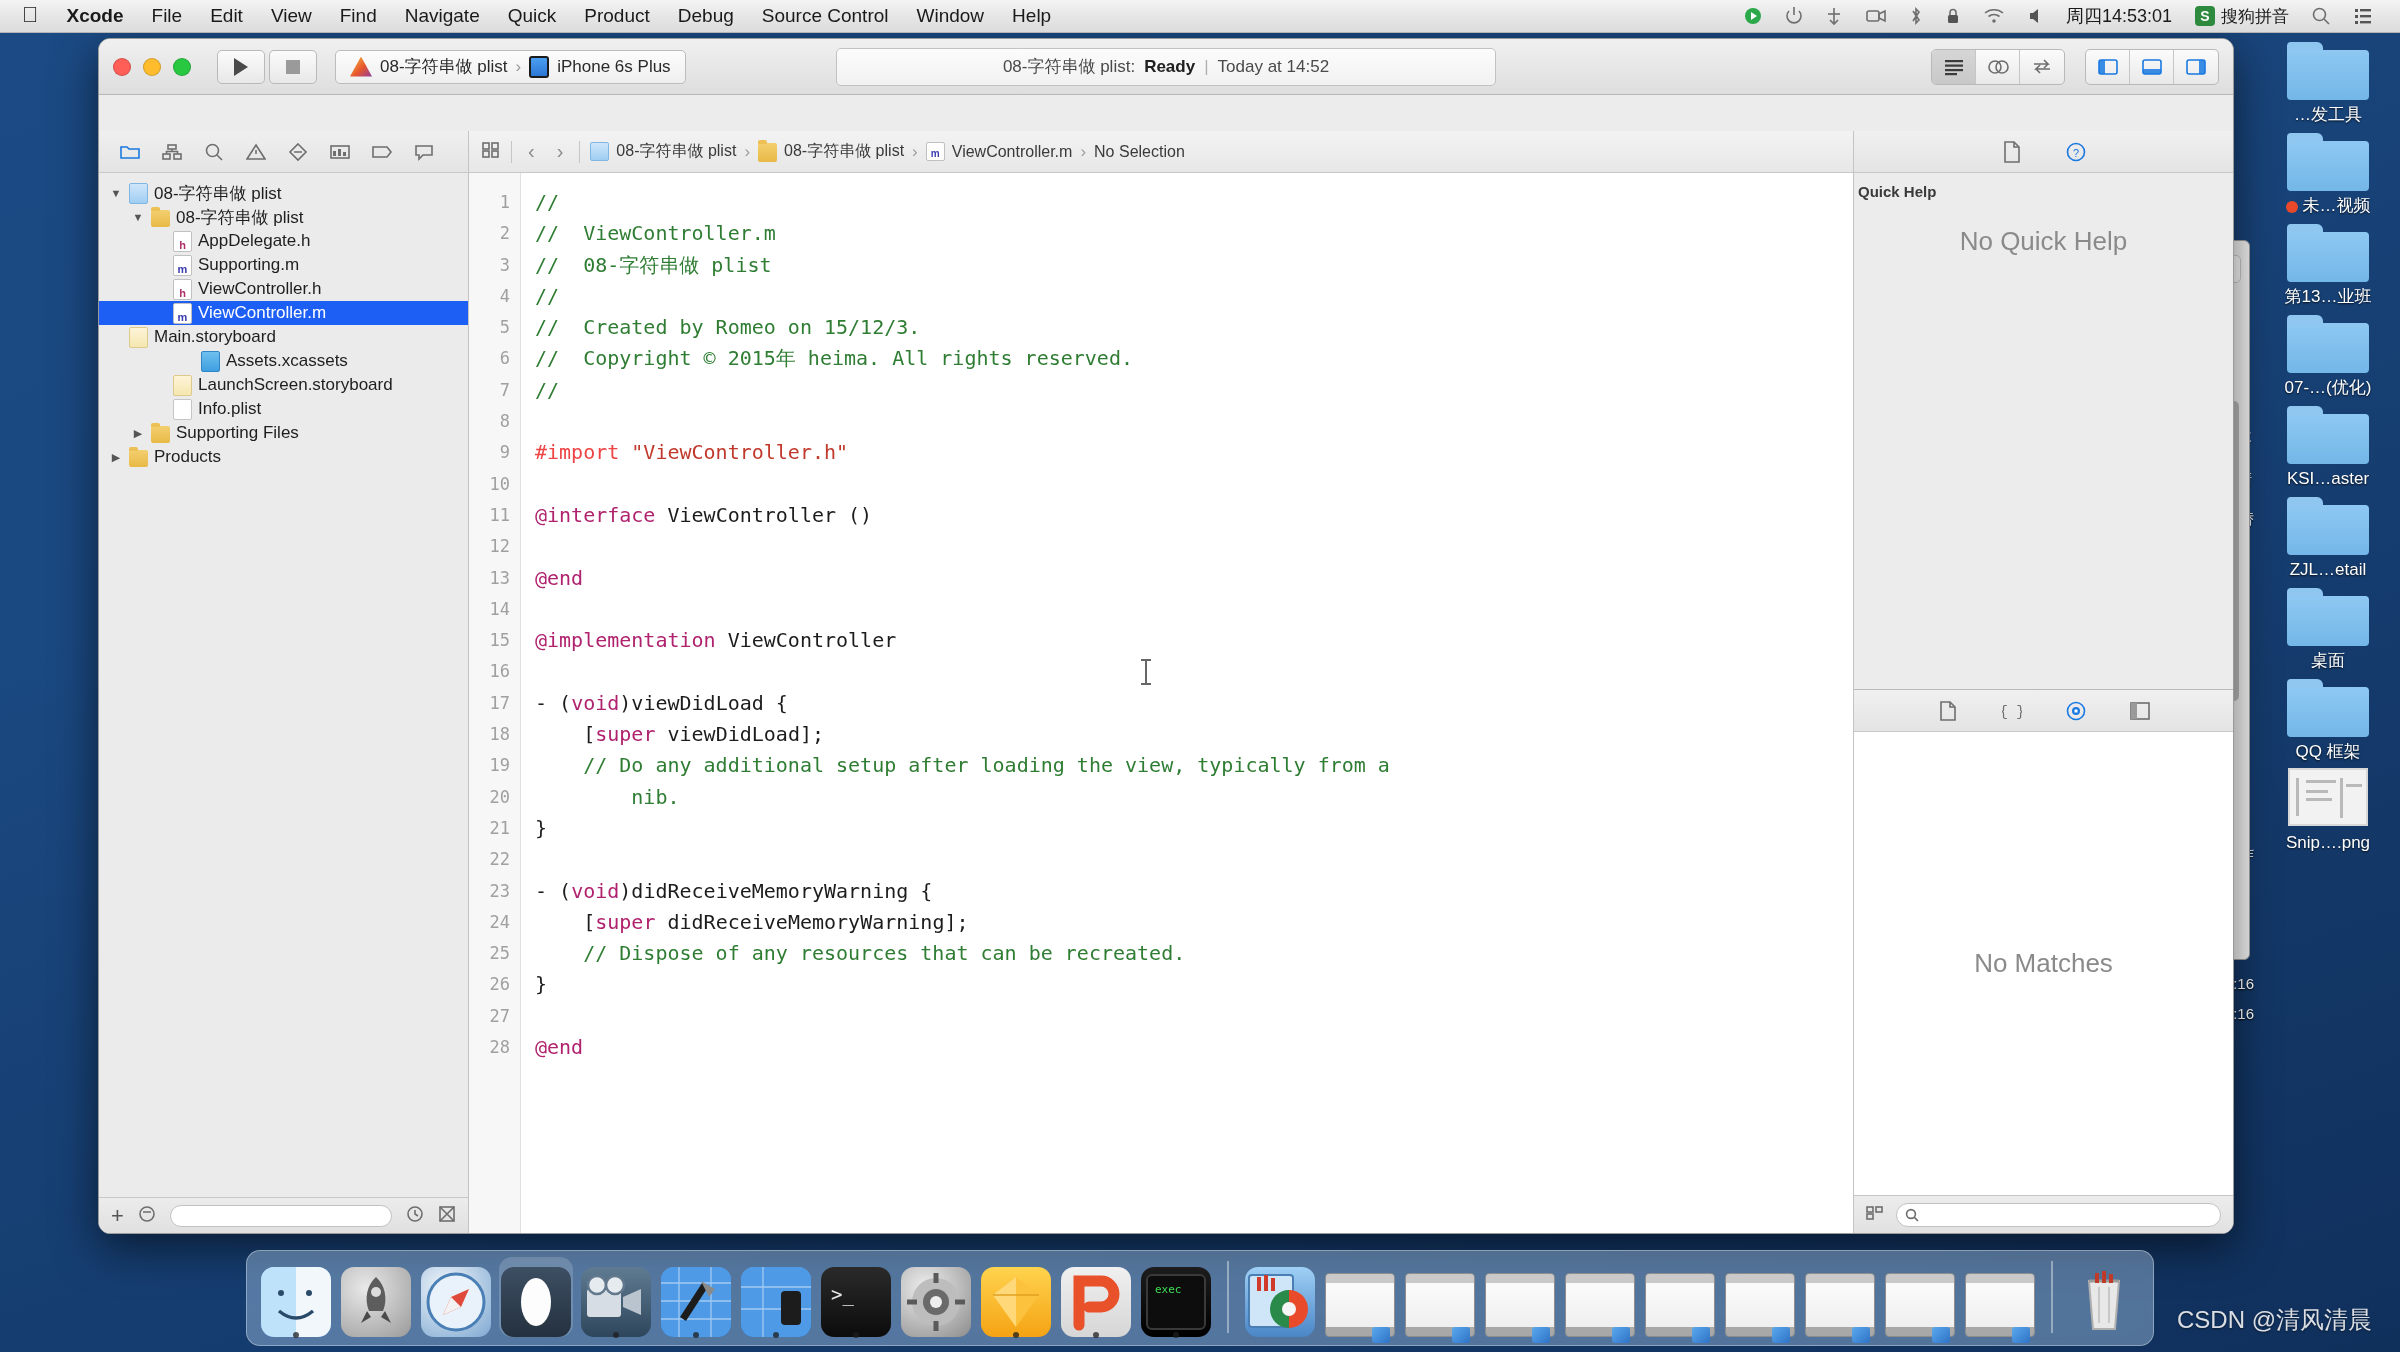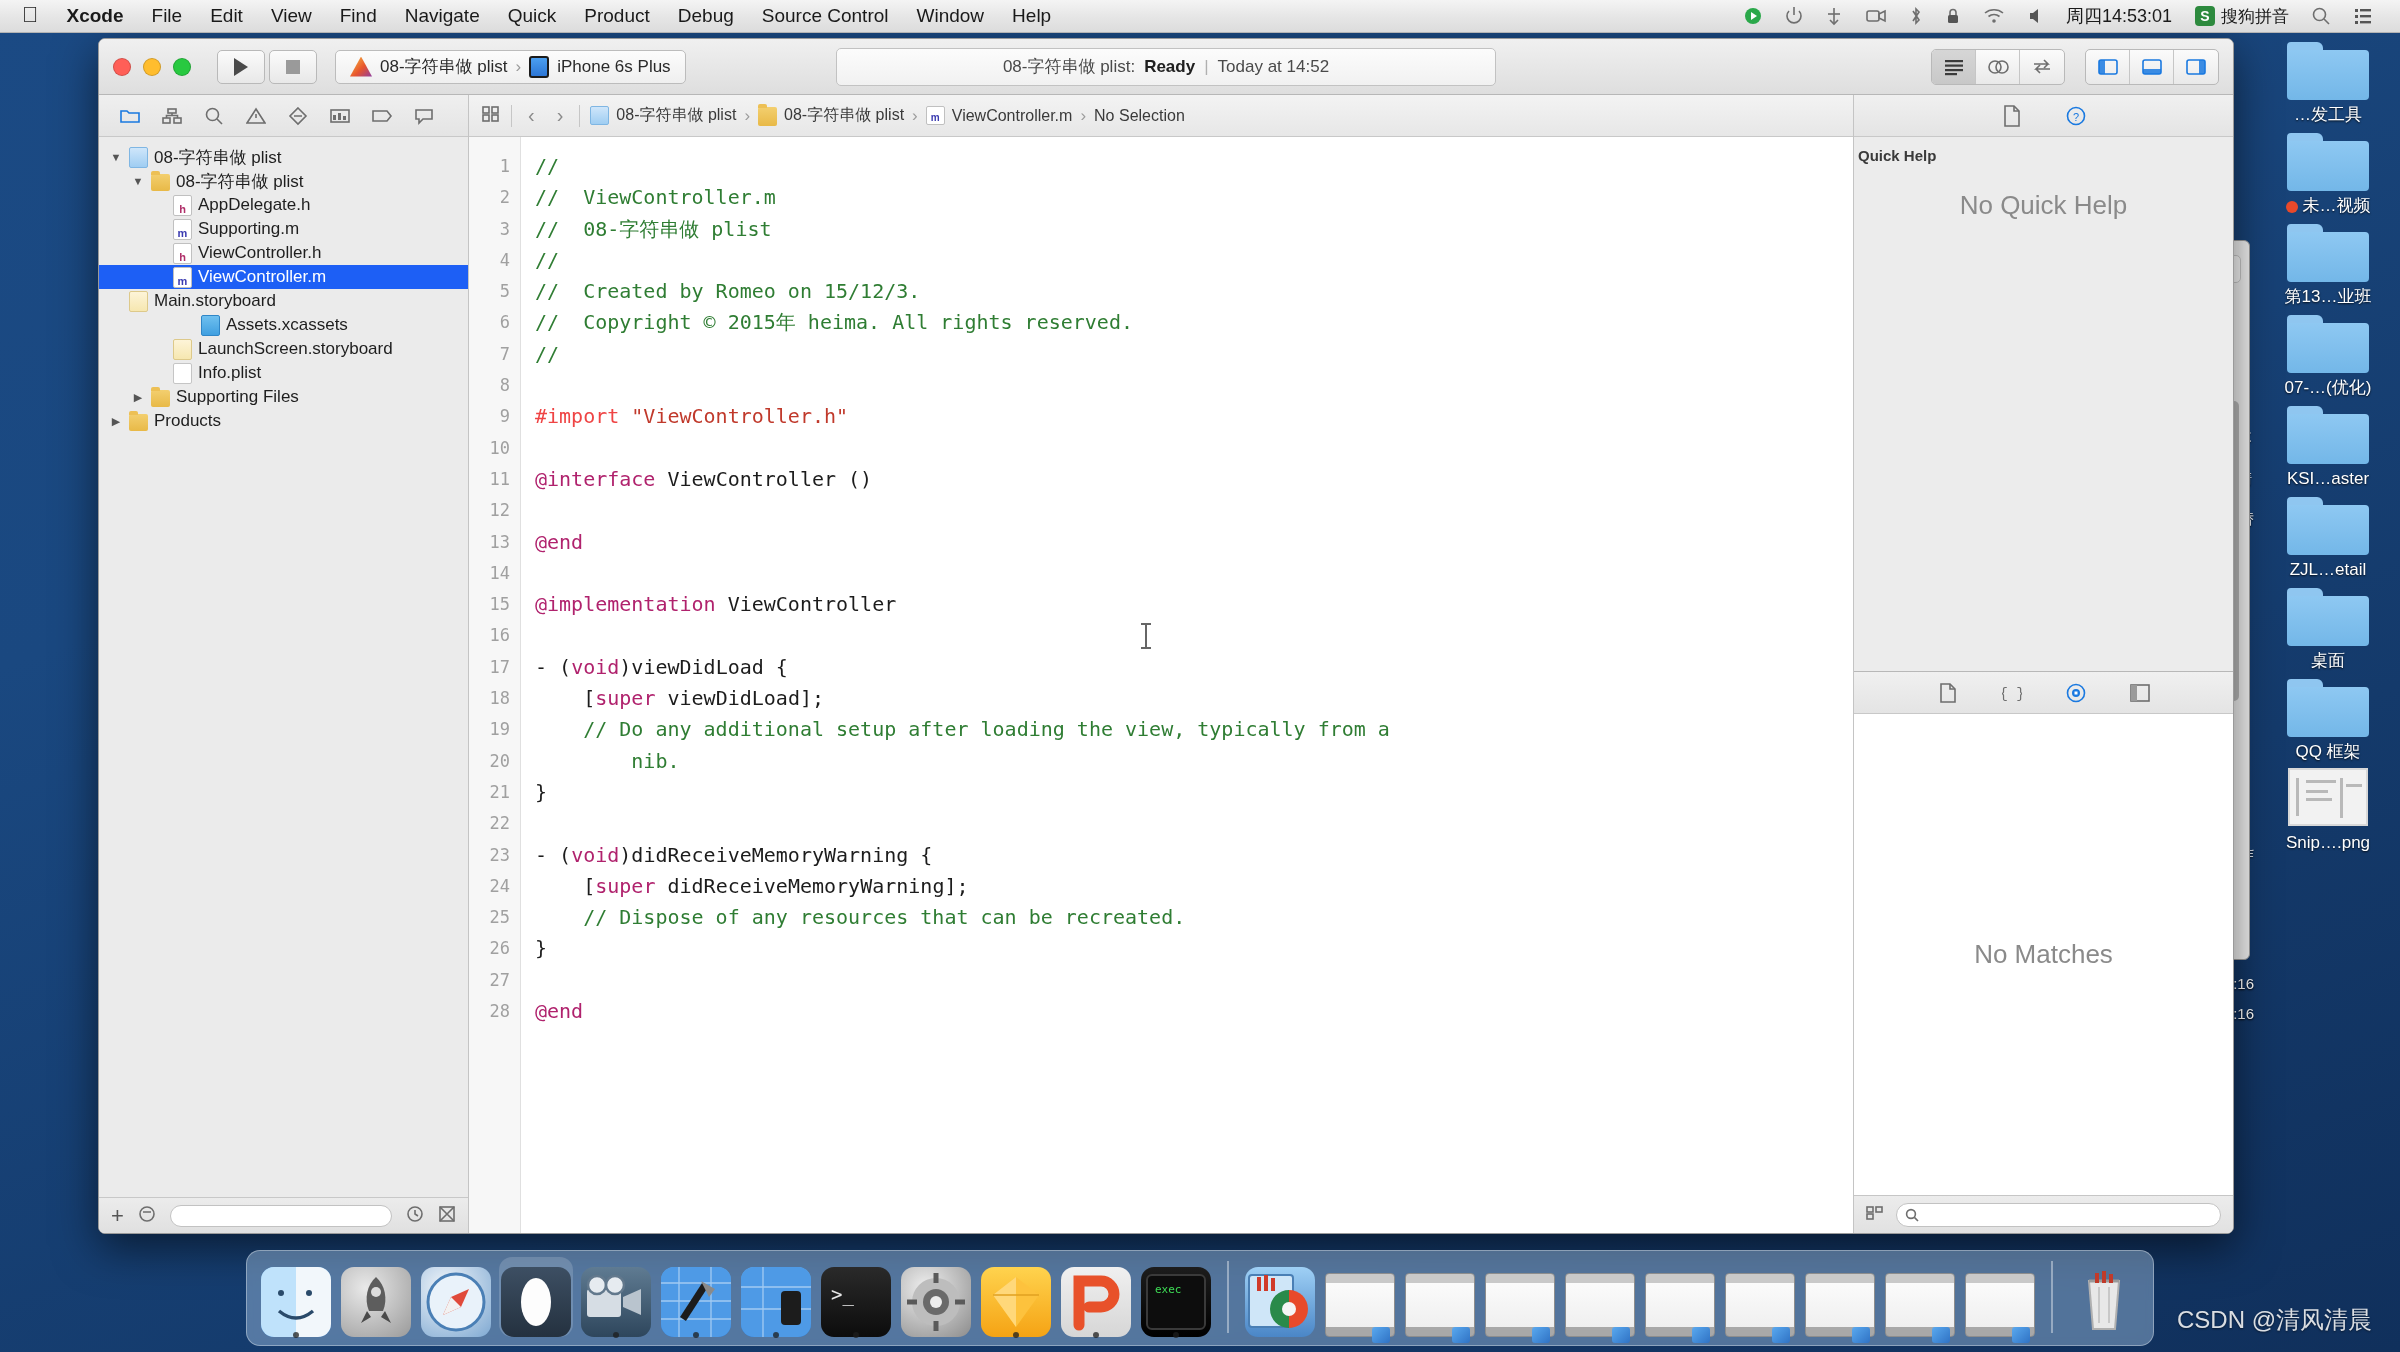--- a/index.html
+++ b/index.html
@@ -88,11 +88,11 @@
     width: 2136px; height: 1196px;
     background: #ececec;
     border: 1px solid #9a9a9a;
-    border-radius: 7px;
+    border-radius: 12px;
     box-shadow: 0 14px 44px rgba(0,0,0,.55);
     overflow: hidden;
     z-index: 20;
-    display: flex; flex-direction: column;
+    display: flex; flex-direction: column; gap: 36px;
   }
 
   

